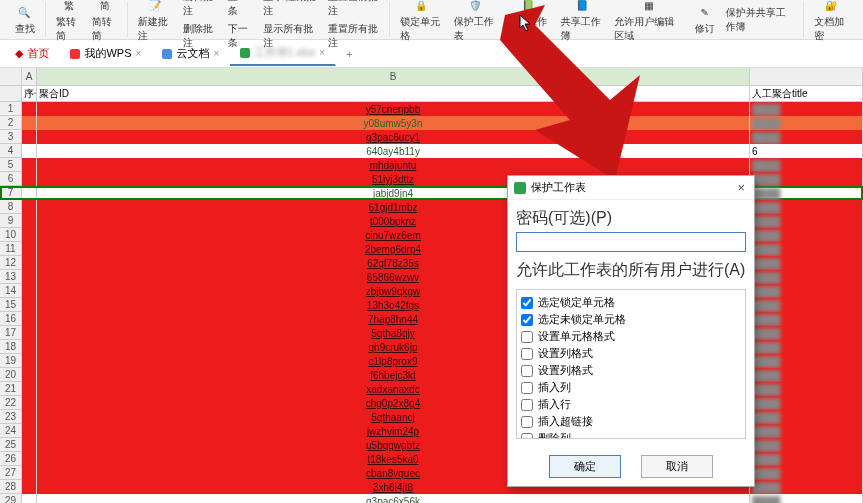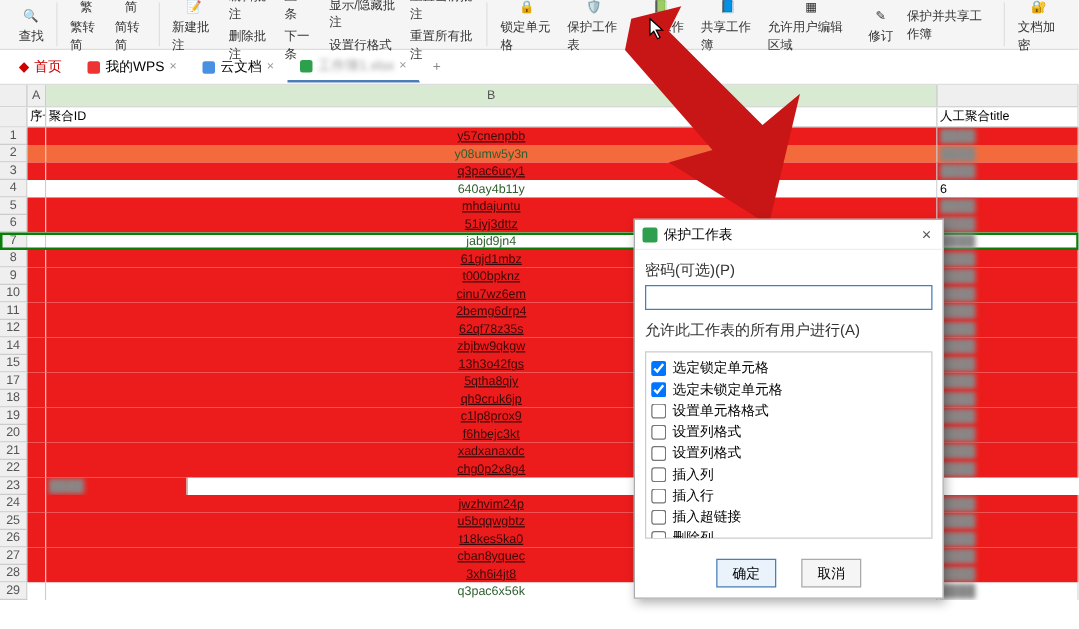--- a/index.html
+++ b/index.html
@@ -97,7 +97,7 @@
           <span>显示/隐藏批注</span>
         </div>
       <div class="ribbon-btn-sm">
-          <span>设置行格式</span>
+          <span>显示所有批注</span>
         </div>
     </div>
     <div style="display:flex;flex-direction:column;">

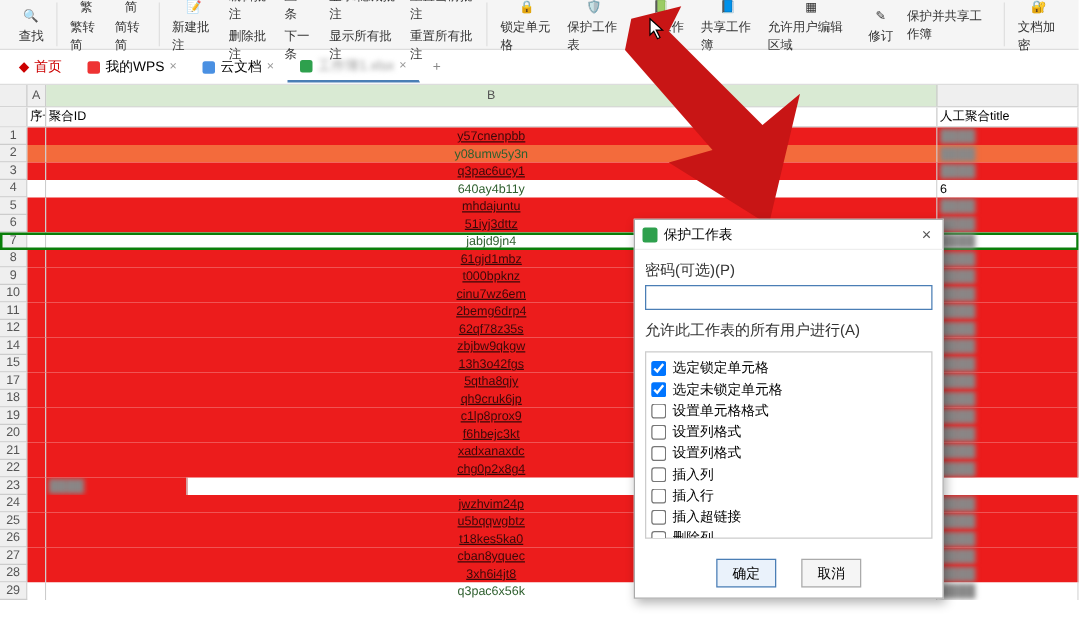--- a/index.html
+++ b/index.html
@@ -40,7 +40,7 @@
 .dialog-title .tbox { width: 12px; height: 12px; background: #2ea04d; border-radius: 2px; }
 .dialog-close { cursor: pointer; font-size: 13px; color: #555; padding: 0 3px; }
 .dialog-body { padding: 8px; }
-.dialog-body label { display: block; font-size: 12px; margin-bottom: 3px; color: #333; }
+.dialog-body label { display: block; font-size: 16px; margin-bottom: 3px; color: #333; }
 .dialog-body input[type="text"] { width: 100%; border: 1px solid #4a7eb5; padding: 3px; font-size: 11px; outline: none; }
 .perm-box { margin-top: 8px; border: 1px solid #ccc; height: 150px; overflow-y: auto; padding: 4px; }
 .perm-item { display: flex; align-items: center; gap: 5px; font-size: 11px; padding: 1px 0; }

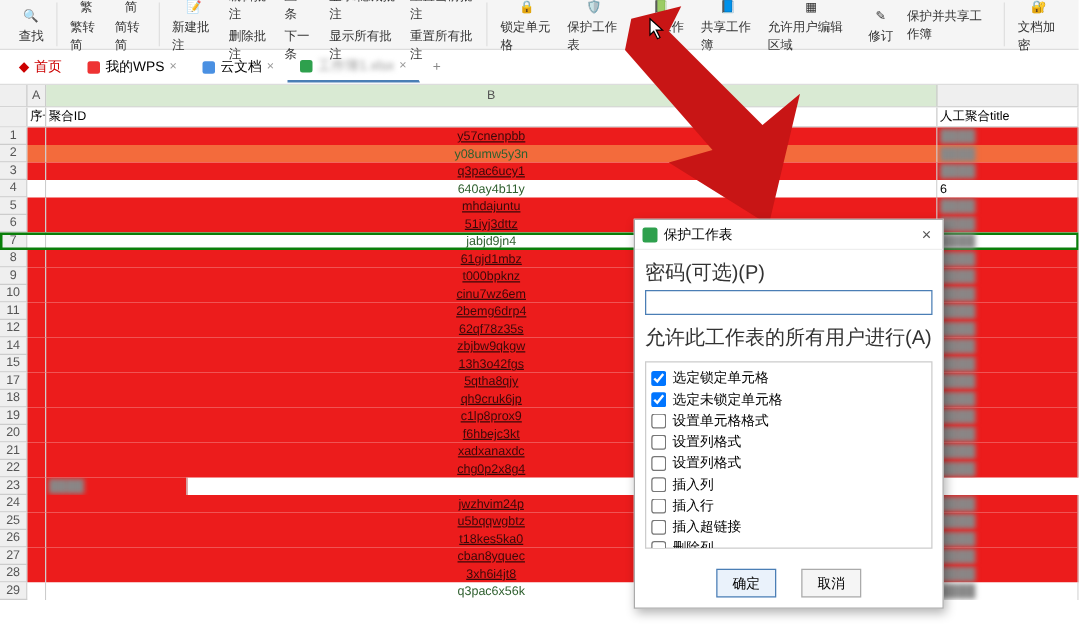--- a/index.html
+++ b/index.html
@@ -255,6 +255,12 @@
         <div class="cell c"><span class="blur">████</span></div>
       </div>
       <div class="row red">
+        <div class="rn">13</div>
+        <div class="cell a"></div>
+        <div class="cell b">65866wzwv</div>
+        <div class="cell c"><span class="blur">████</span></div>
+      </div>
+      <div class="row red">
         <div class="rn">14</div>
         <div class="cell a"></div>
         <div class="cell b">zbjbw9qkgw</div>

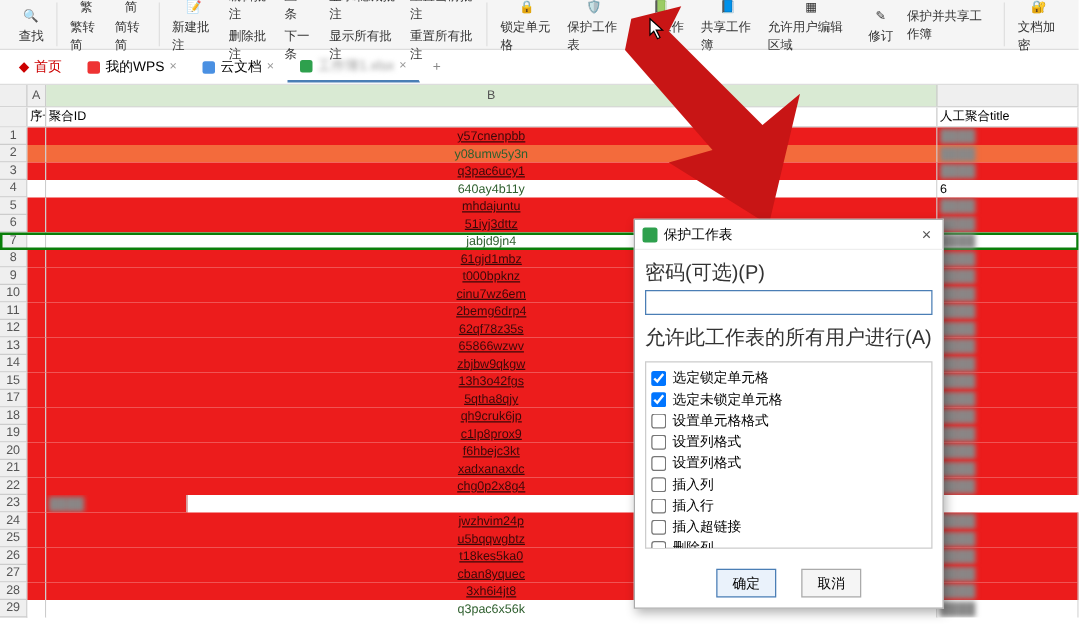--- a/index.html
+++ b/index.html
@@ -273,6 +273,12 @@
         <div class="cell c"><span class="blur">████</span></div>
       </div>
       <div class="row red">
+        <div class="rn">16</div>
+        <div class="cell a"></div>
+        <div class="cell b">7hap8hn44</div>
+        <div class="cell c"><span class="blur">████</span></div>
+      </div>
+      <div class="row red">
         <div class="rn">17</div>
         <div class="cell a"></div>
         <div class="cell b">5qtha8qjy</div>

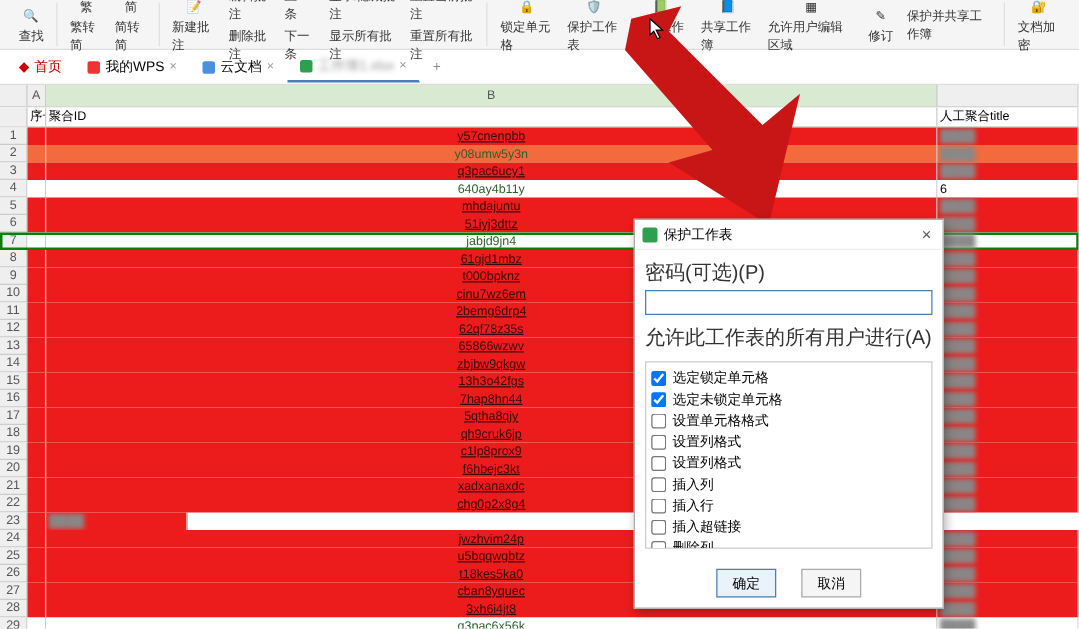--- a/index.html
+++ b/index.html
@@ -317,6 +317,7 @@
       <div class="row red">
         <div class="rn">23</div>
         <div class="cell a"></div>
+        <div class="cell b">5qthaancj</div>
         <div class="cell c"><span class="blur">████</span></div>
       </div>
       <div class="row red">

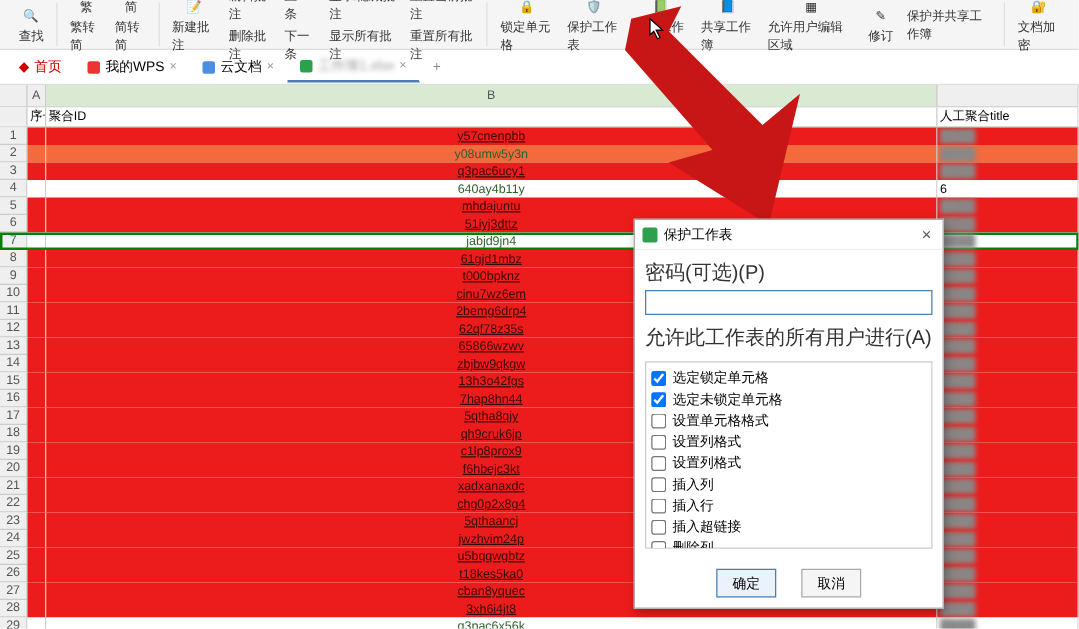--- a/index.html
+++ b/index.html
@@ -46,7 +46,7 @@
 .perm-item { display: flex; align-items: center; gap: 5px; font-size: 11px; padding: 1px 0; }
 .perm-item input { width: 12px; height: 12px; }
 .dialog-btns { display: flex; justify-content: center; gap: 20px; padding: 8px; }
-.dialog-btns button { padding: 3px 12px; font-size: 11px; border: 1px solid #aaa; background: #f5f5f5; cursor: pointer; }
+.dialog-btns button { padding: 3px 24px; font-size: 11px; border: 1px solid #aaa; background: #f5f5f5; cursor: pointer; }
 .dialog-btns button.primary { border: 1px solid #4a7eb5; background: #eaf2fb; }
 .arrow-overlay { position: absolute; top: 0px; left: 440px; width: 260px; height: 180px; z-index: 50; pointer-events: none; }
 .cursor-pointer { position: absolute; top: 14px; left: 519px; width: 14px; height: 18px; z-index: 60; pointer-events: none; }

